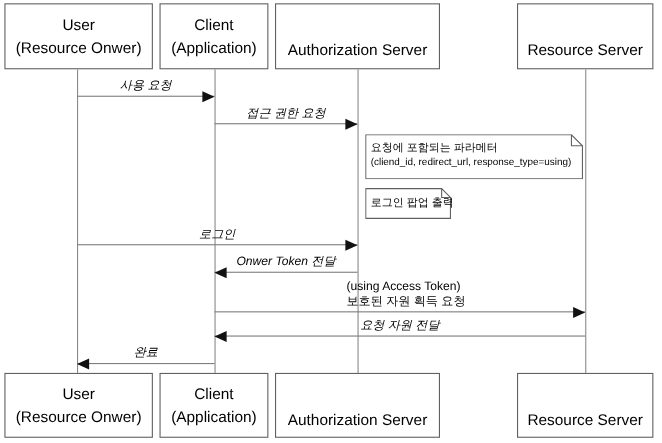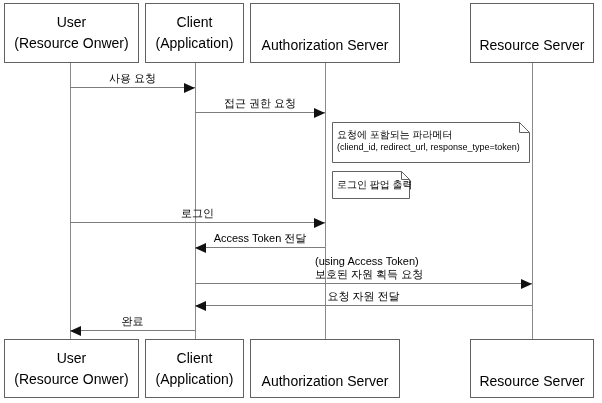--- a/index.html
+++ b/index.html
@@ -62,6 +62,7 @@
     font-size: 11px;
     line-height: 13px;
     color: #000000;
+    font-style: italic;
   }
   .msg .msg-label-block {
     position: absolute;

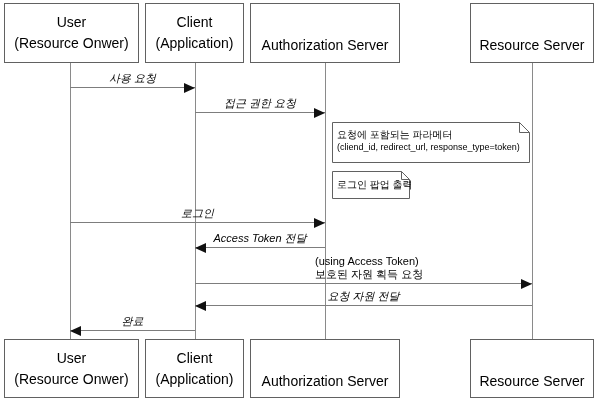--- a/index.html
+++ b/index.html
@@ -180,7 +180,7 @@
     </svg>
     <div class="note-text">
       <div class="nt-l1">요청에 포함되는 파라메터</div>
-      <div class="nt-l2">(cliend_id, redirect_url, response_type=token)</div>
+      <div class="nt-l2">(cliend_id, redirect_url, response_type=using)</div>
     </div>
   </div>
 

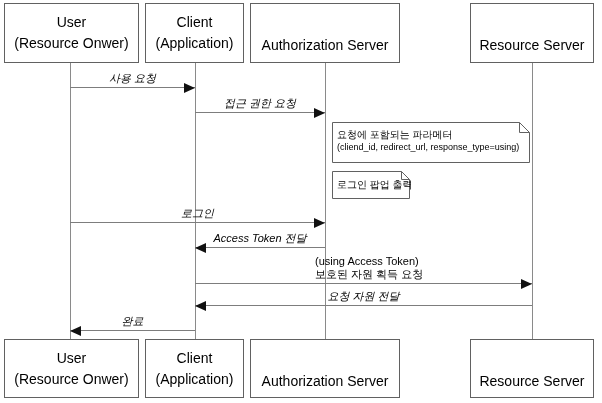--- a/index.html
+++ b/index.html
@@ -149,7 +149,7 @@
   <div class="msg dir-left" style="left:195px;top:247px;width:130px">
     <div class="line"></div>
     <div class="head"></div>
-    <span class="msg-label">Access Token 전달</span>
+    <span class="msg-label">Onwer Token 전달</span>
   </div>
 
   <div class="msg dir-right" style="left:195px;top:283px;width:337px">

